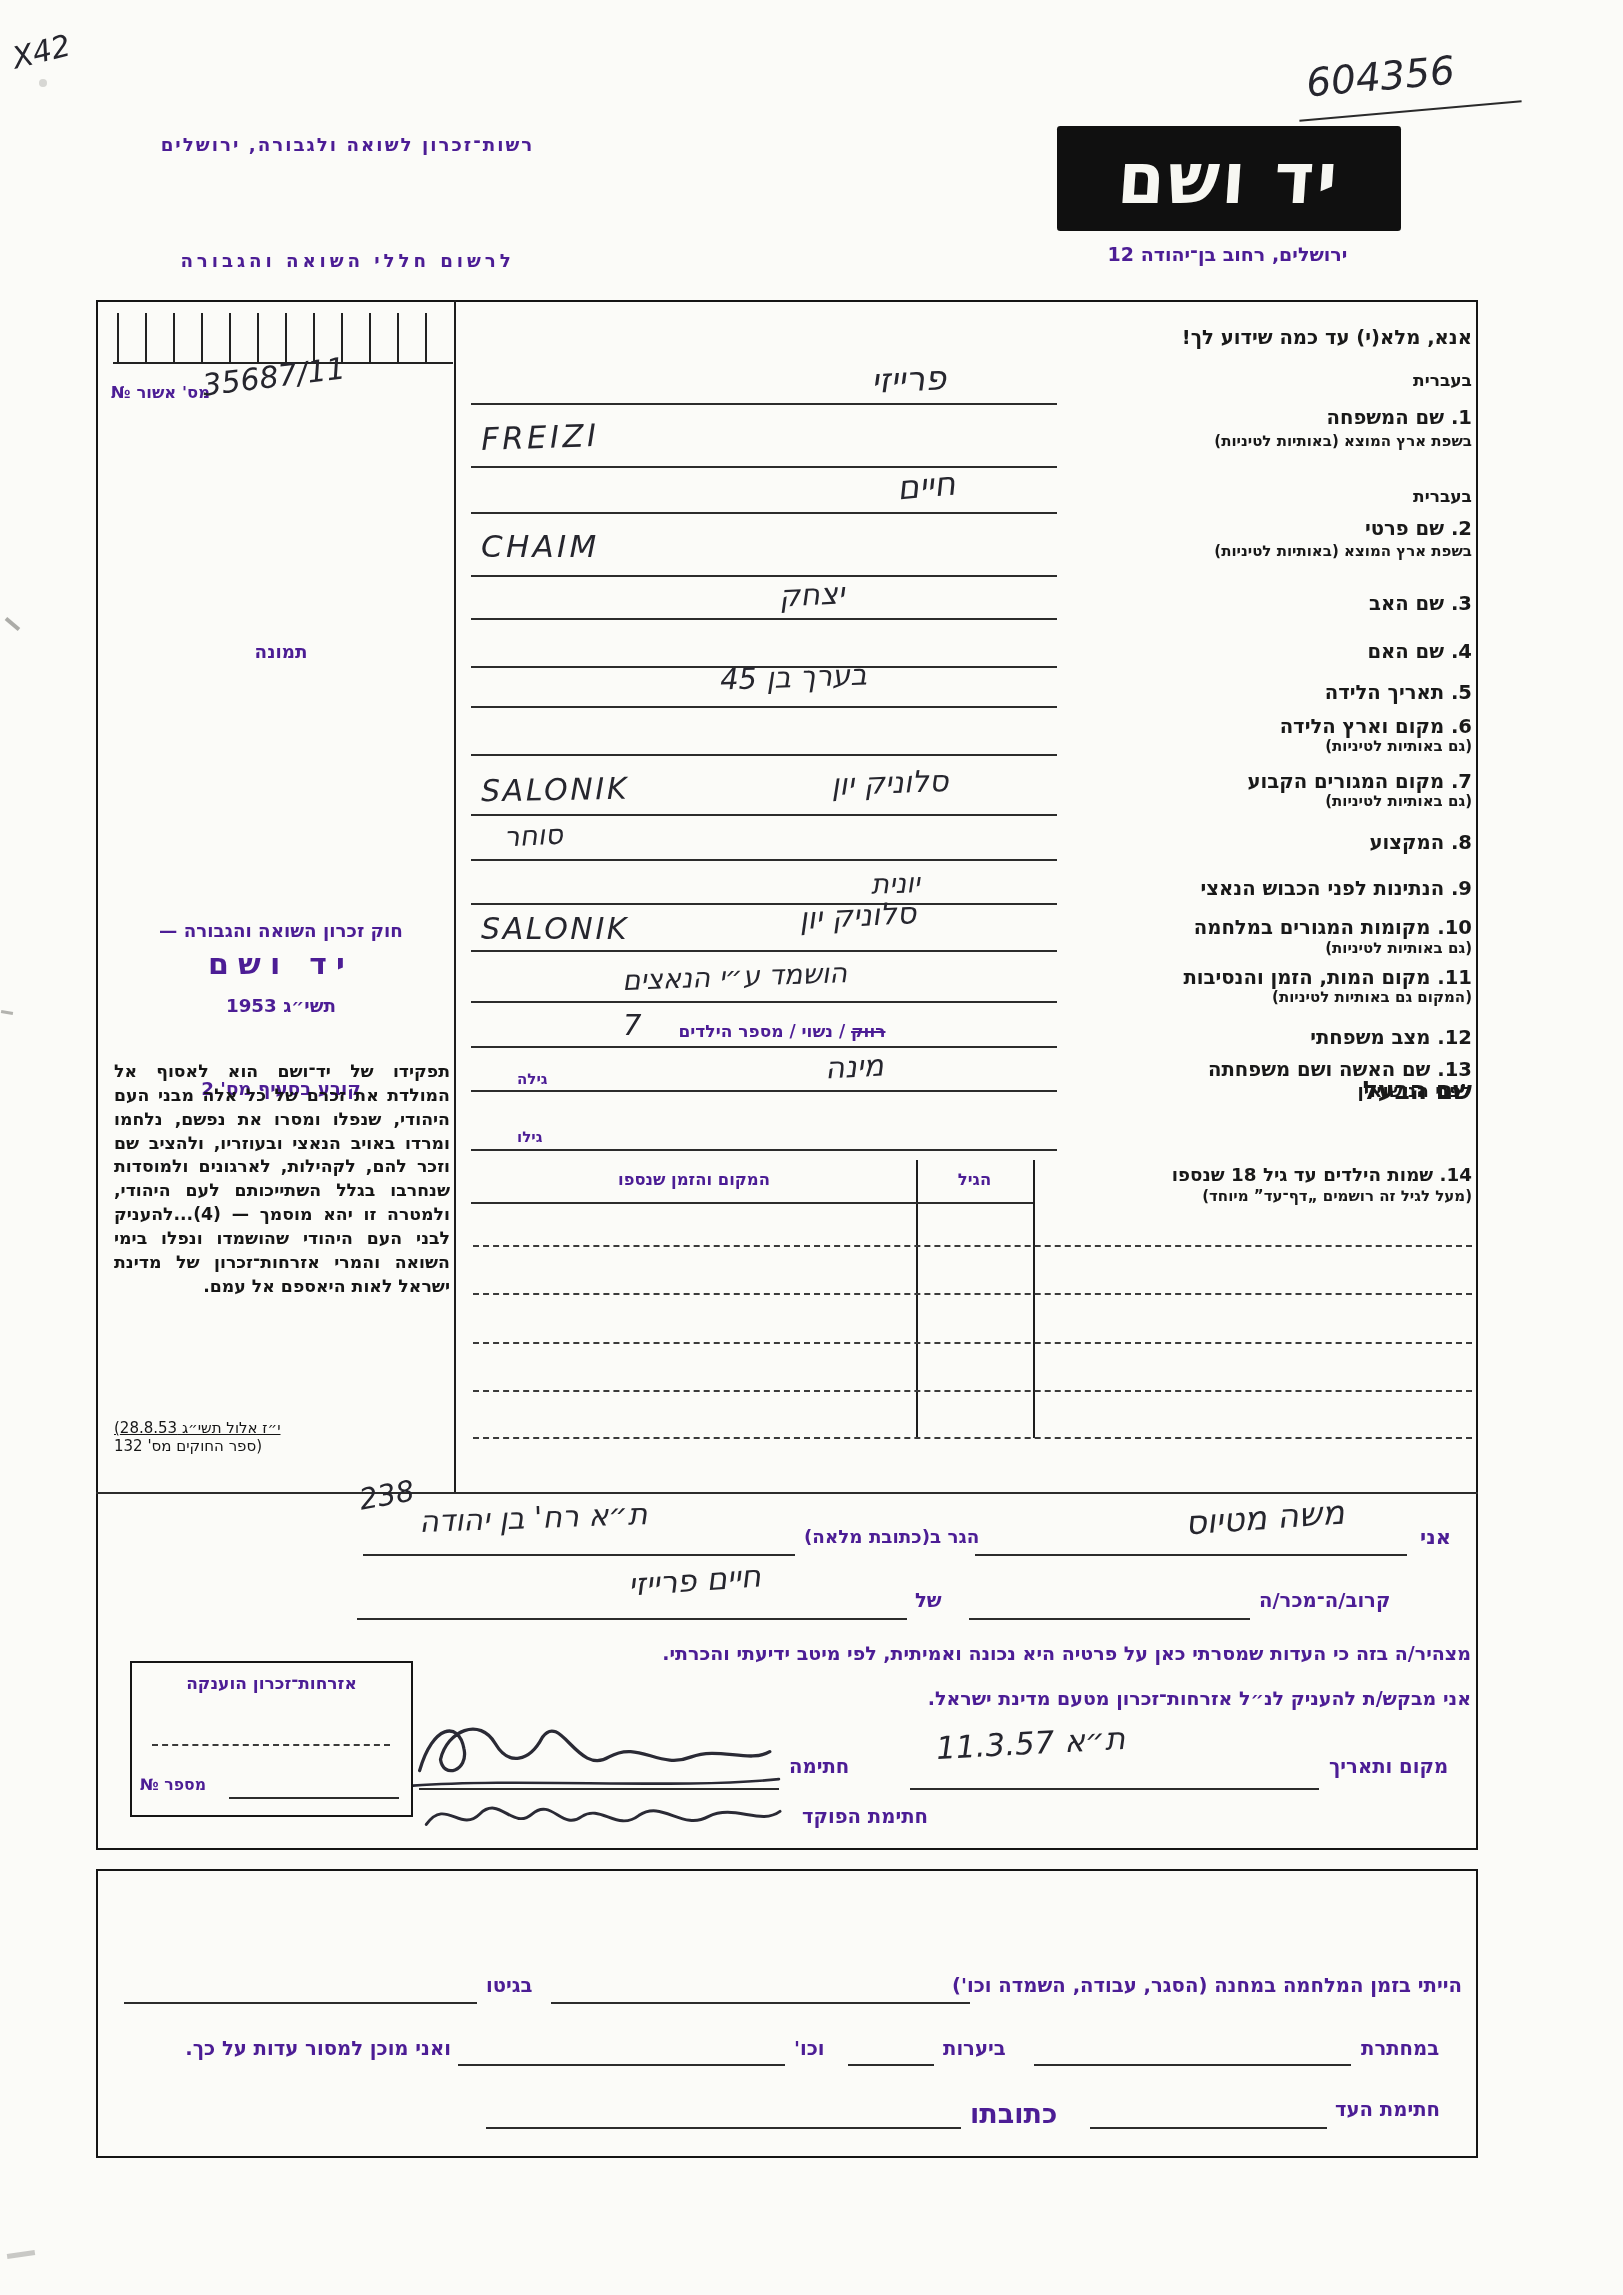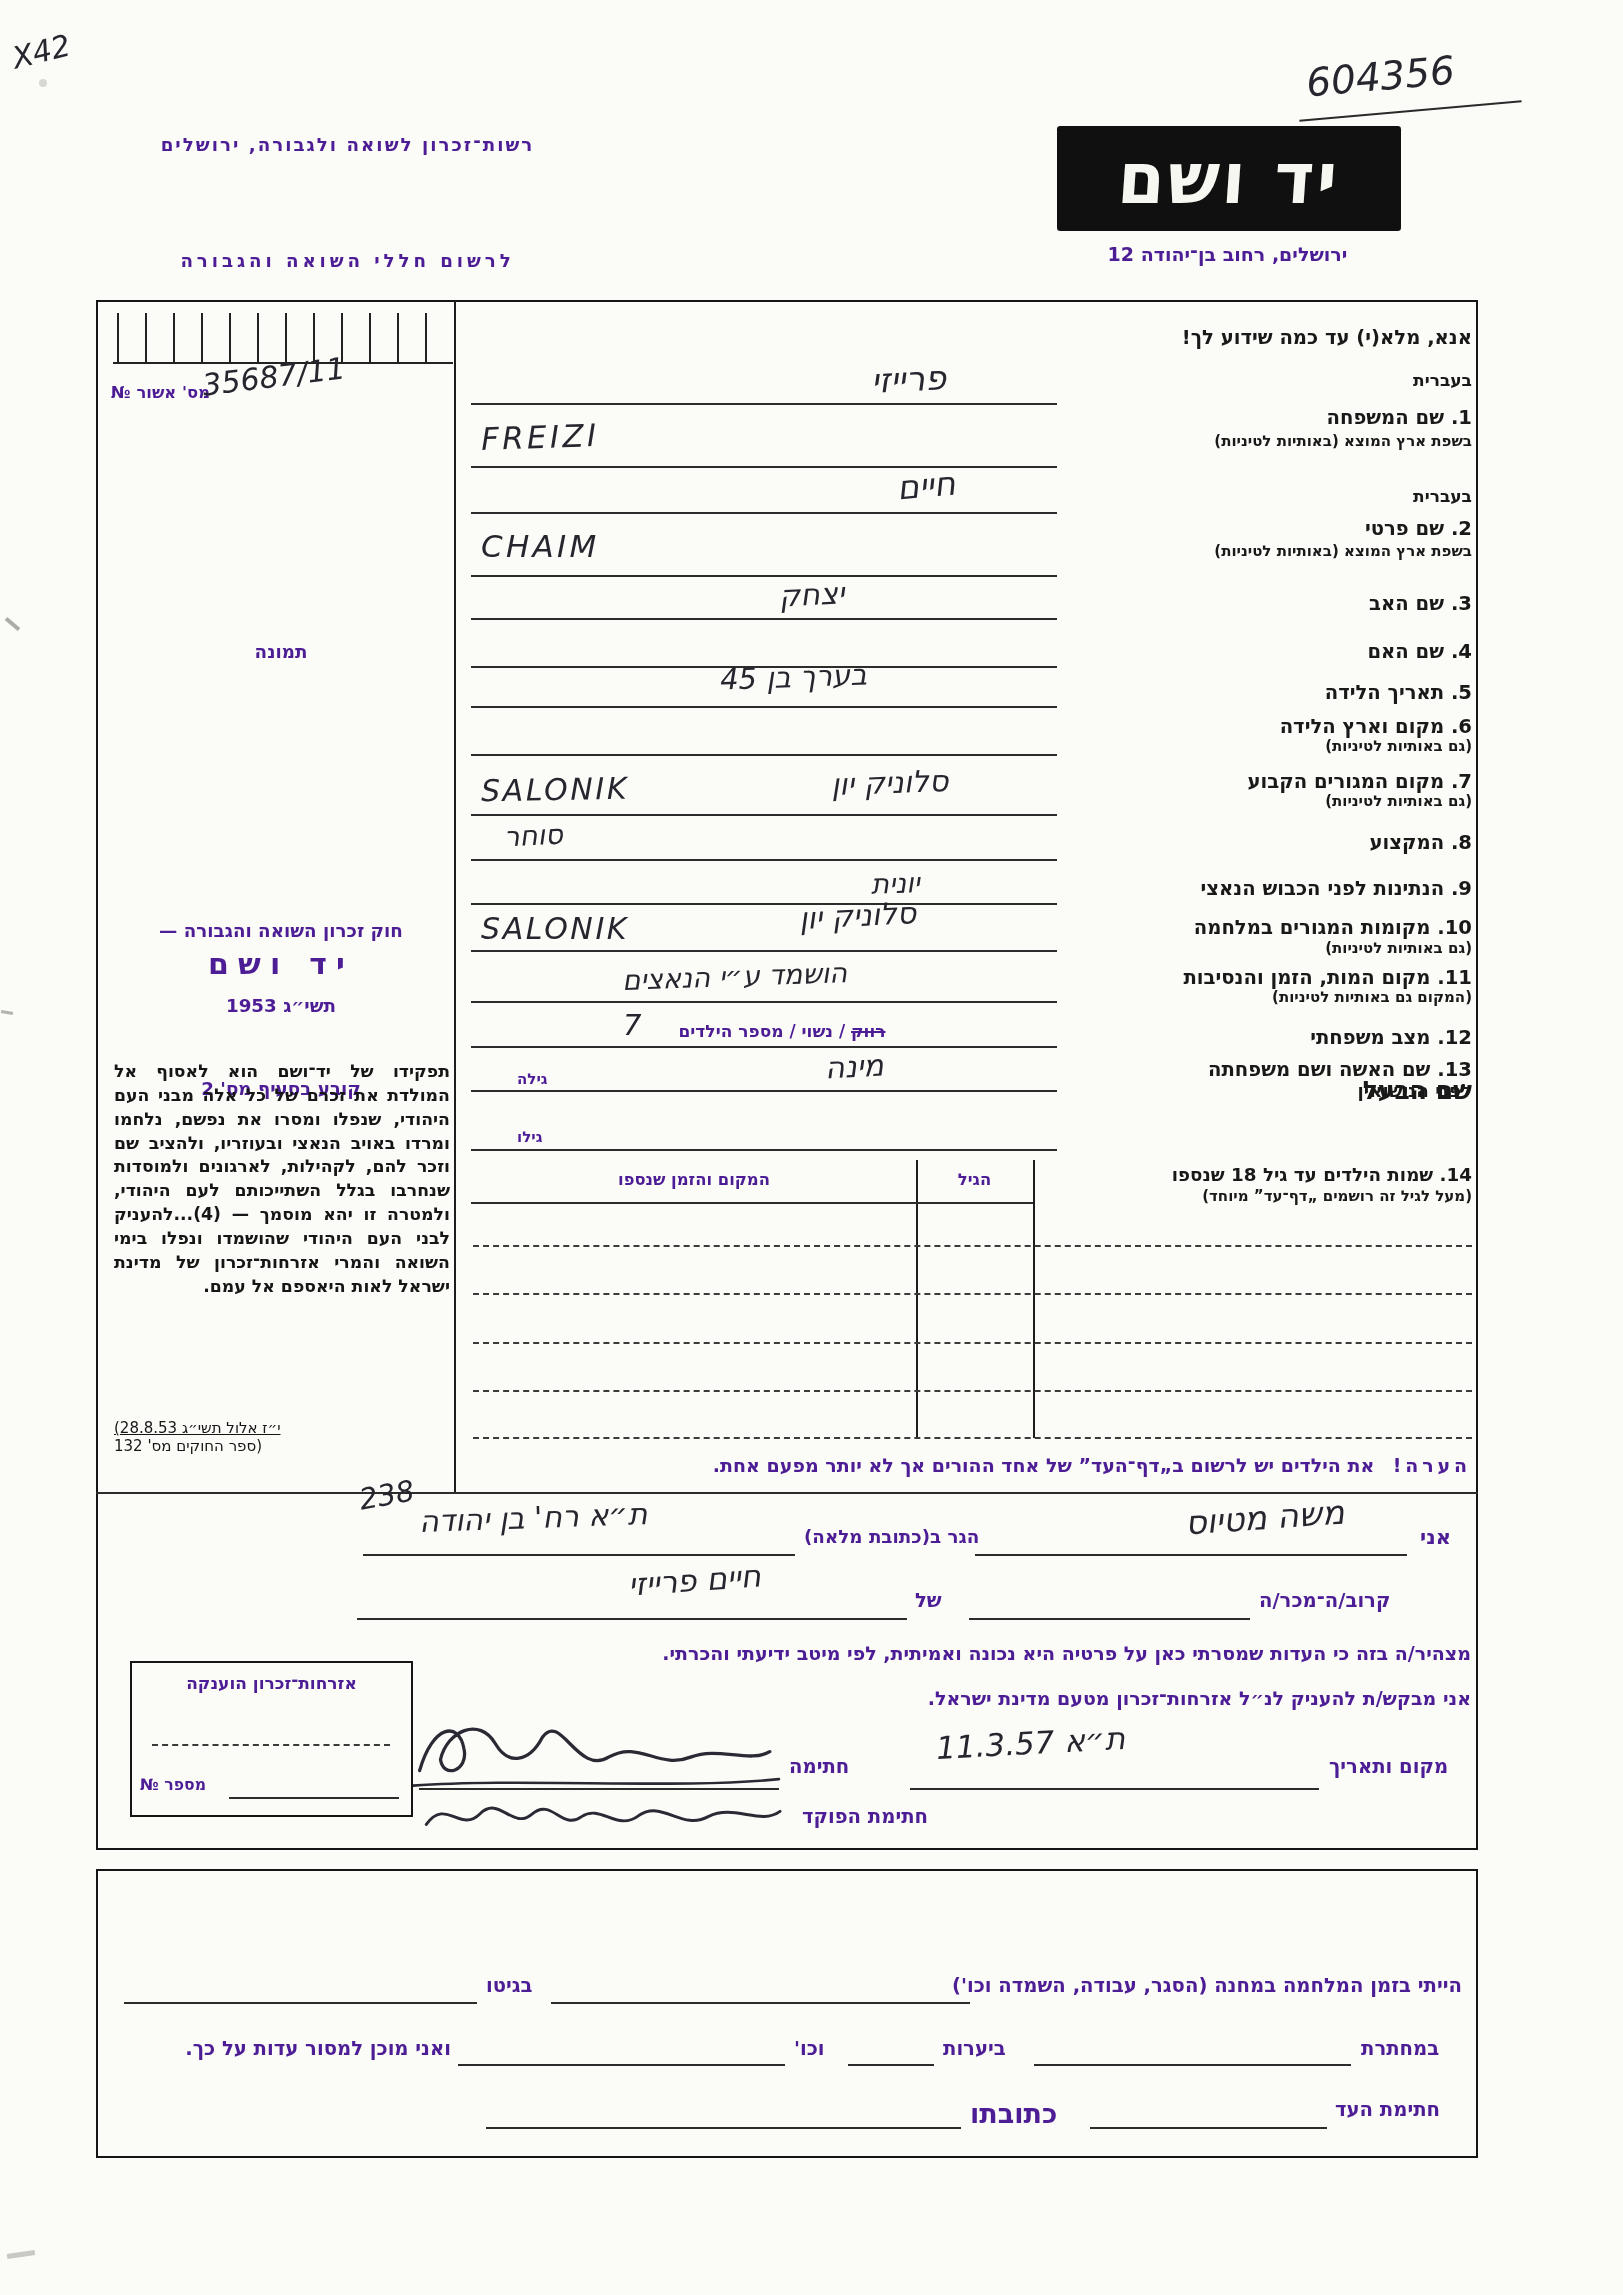--- a/index.html
+++ b/index.html
@@ -137,9 +137,6 @@
   <div class="rule-dash" style="left:473px;top:1390px;width:999px;"></div>
   <div class="rule-dash" style="left:473px;top:1437px;width:999px;"></div>
 
-  <div class="abs printed" style="left:471px;top:1454px;width:1000px;text-align:right;font-size:19px;">
-    <span style="letter-spacing:3.9px;margin-left:18.3px;">הערה!</span><span>את הילדים יש לרשום ב„דף־העד” של אחד ההורים אך לא יותר מפעם אחת.</span>
-  </div>
 
   <div class="abs printed" style="left:1420px;top:1525px;font-size:21px;">אני</div>
   <div class="abs hand" style="left:1185px;top:1498px;font-size:33px;transform:rotate(-4deg);">משה מטיוס</div>

